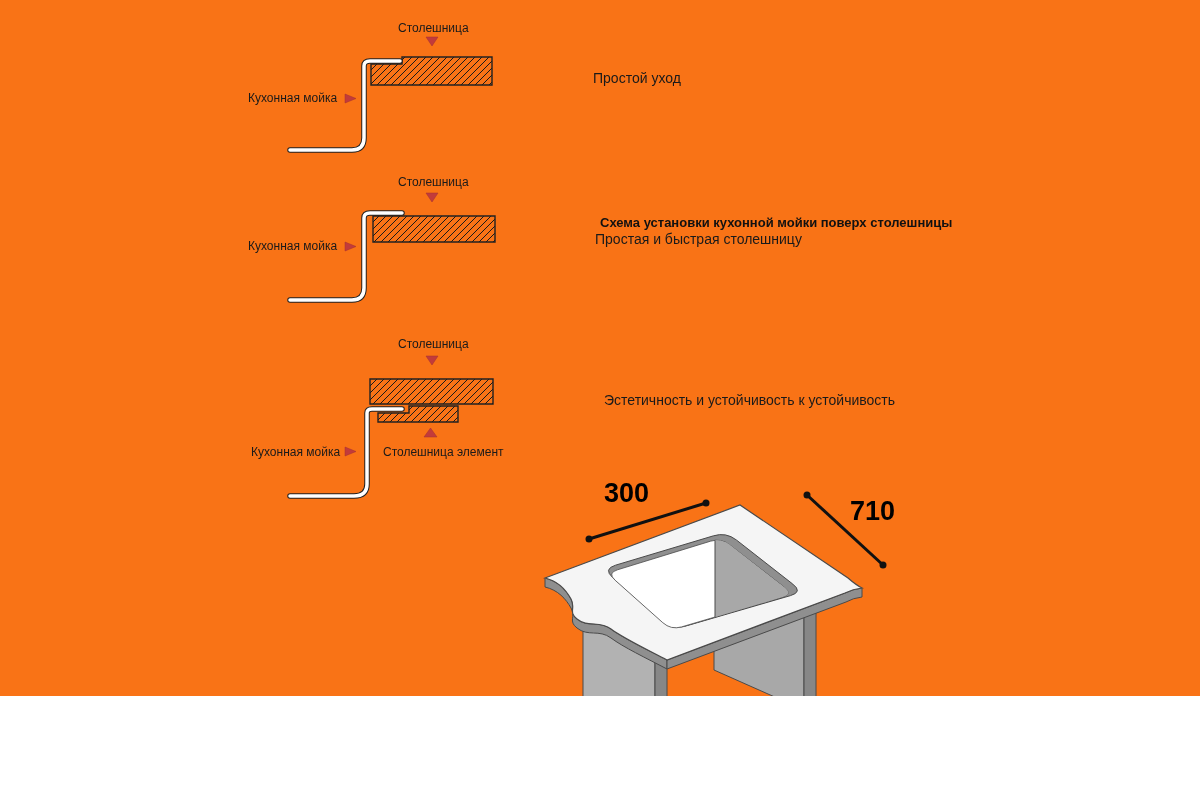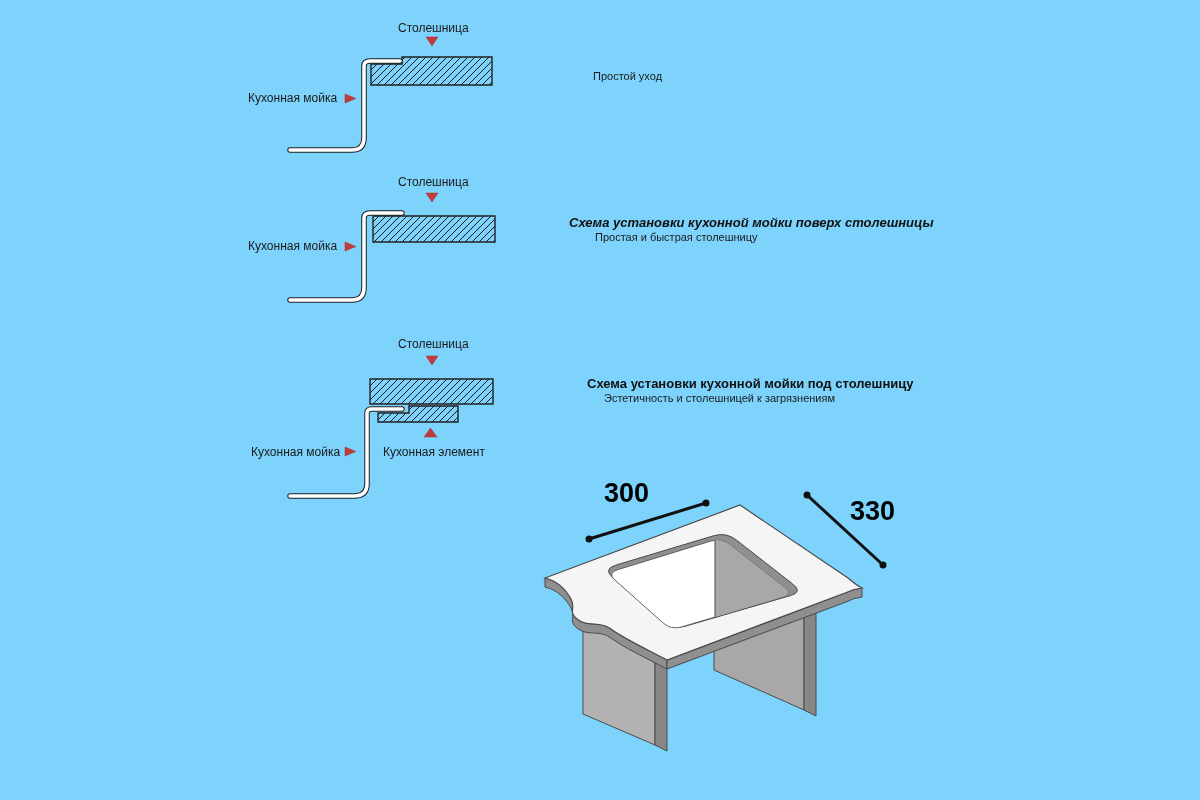--- a/index.html
+++ b/index.html
@@ -3,7 +3,7 @@
 <meta charset="utf-8">
 <style>
   html,body{margin:0;padding:0;background:#fff;}
-  #canvas{position:relative;width:1200px;height:800px;background:#7dd3fc;overflow:hidden;
+  #canvas{position:relative;width:1200px;height:696px;background:#f97316;overflow:hidden;
           font-family:"Liberation Sans",sans-serif;color:#1a1a1a;}
   .abs{position:absolute;}
   .lbl{position:absolute;font-size:12px;white-space:nowrap;color:#1a1a1a;}

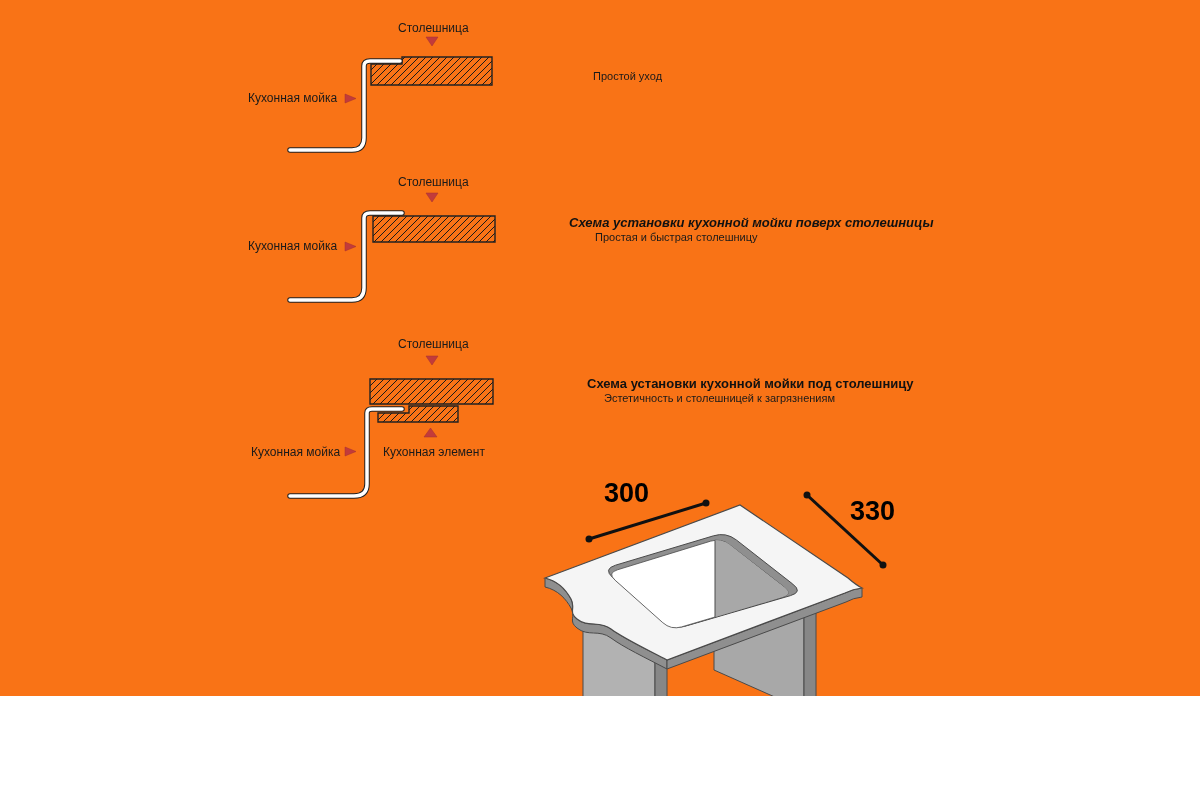--- a/index.html
+++ b/index.html
@@ -8,7 +8,7 @@
   .abs{position:absolute;}
   .lbl{position:absolute;font-size:12px;white-space:nowrap;color:#1a1a1a;}
   .title{position:absolute;font-size:13px;font-weight:bold;white-space:nowrap;color:#111;}
-  .sub{position:absolute;font-size:11px;white-space:nowrap;color:#1a1a1a;}
+  .sub{position:absolute;font-size:14px;white-space:nowrap;color:#1a1a1a;}
   .dim{position:absolute;font-size:27px;font-weight:bold;white-space:nowrap;color:#000;}
   svg{display:block;}
 </style>

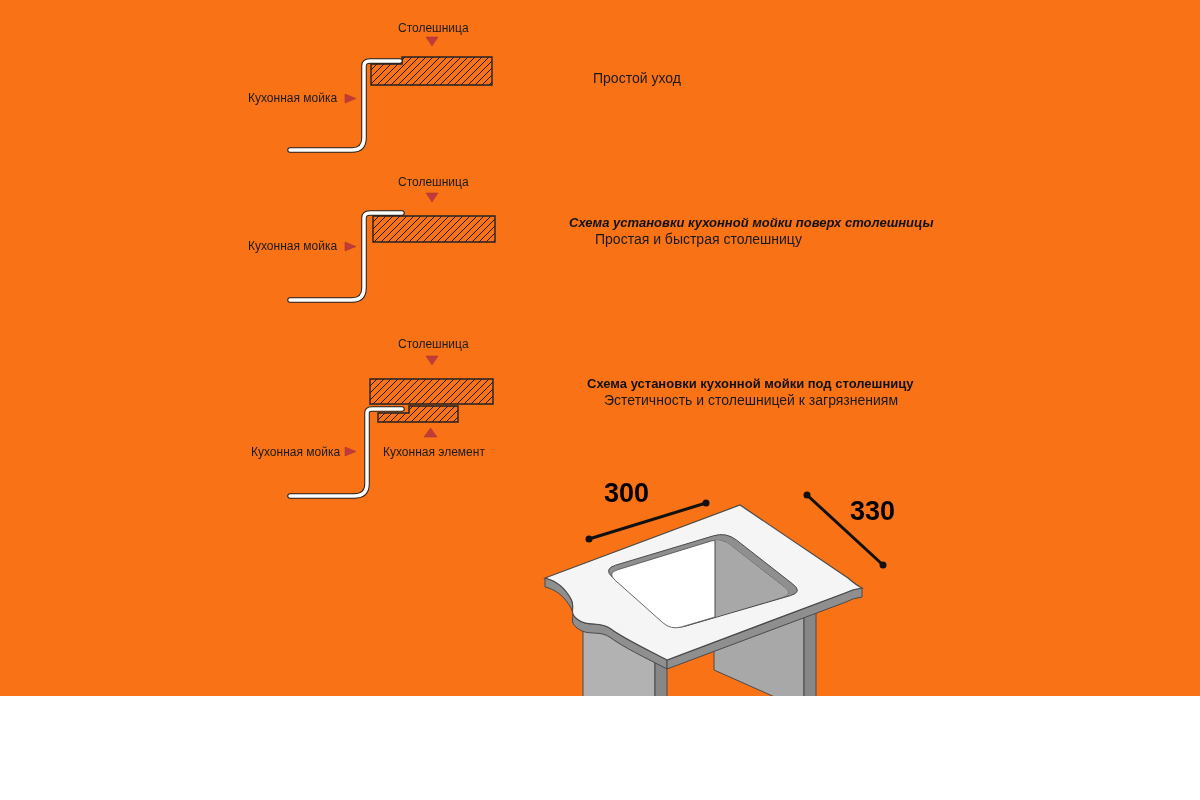--- a/index.html
+++ b/index.html
@@ -42,7 +42,7 @@
   </svg>
   <div class="lbl" style="left:398px;top:175px;">Столешница</div>
   <div class="lbl" style="left:248px;top:239px;">Кухонная мойка</div>
-  <div class="title" style="left:569px;top:215px;font-style:italic;">Схема установки кухонной мойки поверх столешницы</div>
+  <div class="title" style="left:600px;top:215px;">Схема установки кухонной мойки поверх столешницы</div>
   <div class="sub" style="left:595px;top:231px;">Простая и быстрая столешницу</div>
 
   <svg class="abs" style="left:240px;top:330px;" width="270" height="180" viewBox="240 330 270 180">

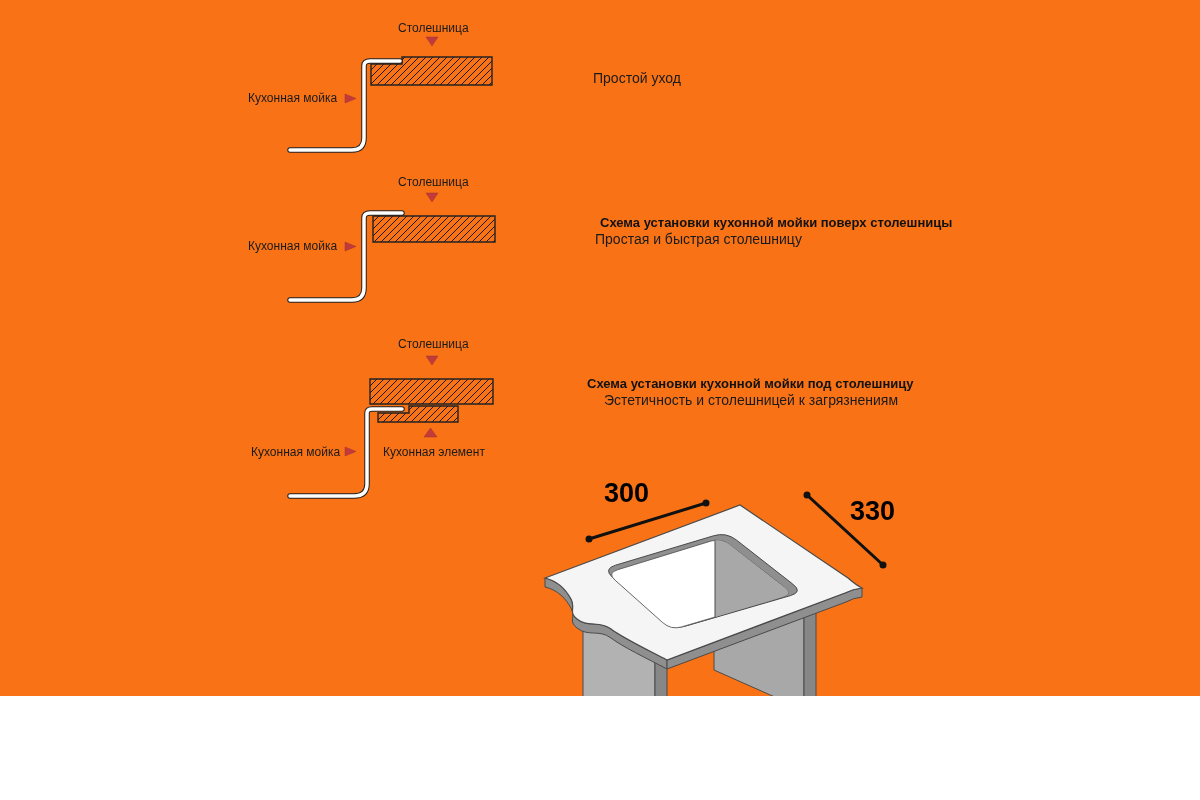--- a/index.html
+++ b/index.html
@@ -57,7 +57,6 @@
   <div class="lbl" style="left:398px;top:337px;">Столешница</div>
   <div class="lbl" style="left:251px;top:445px;">Кухонная мойка</div>
   <div class="lbl" style="left:383px;top:445px;">Кухонная элемент</div>
-  <div class="title" style="left:587px;top:376px;">Схема установки кухонной мойки под столешницу</div>
   <div class="sub" style="left:604px;top:392px;">Эстетичность и столешницей к загрязнениям</div>
 
   <svg class="abs" style="left:530px;top:480px;" width="450" height="320" viewBox="530 480 450 320">

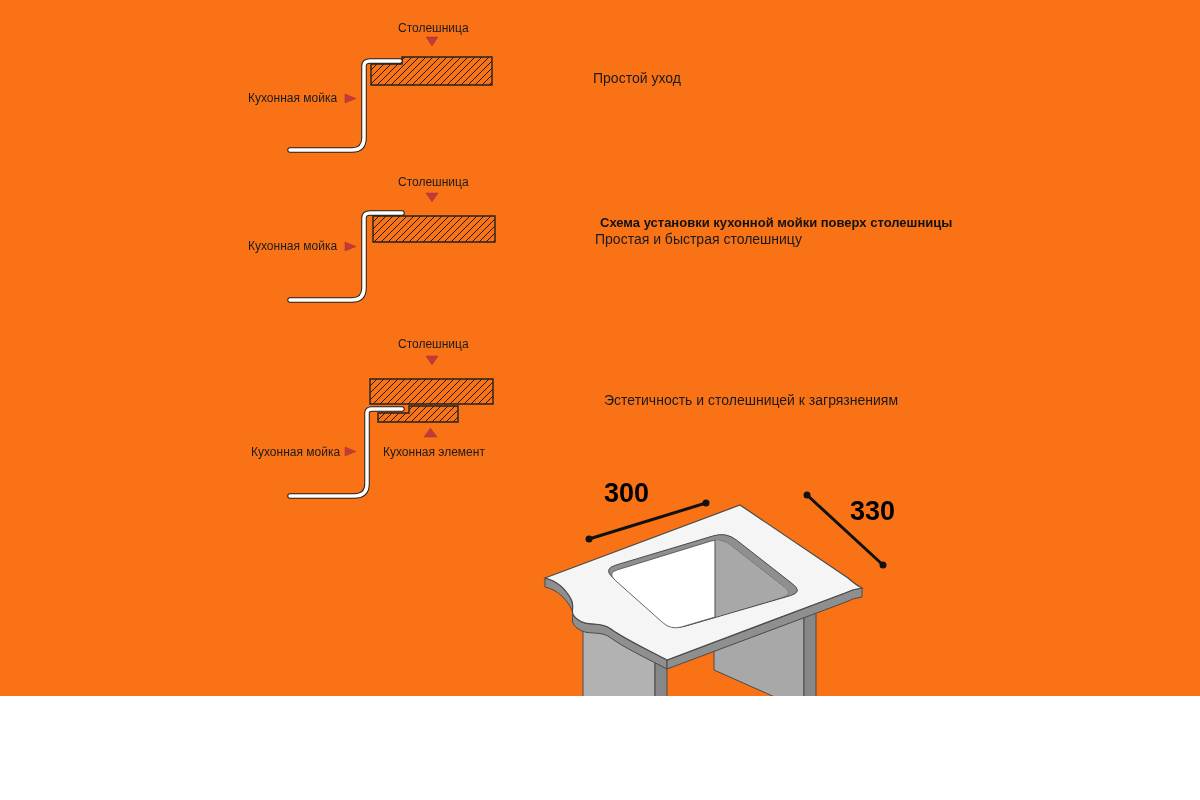--- a/index.html
+++ b/index.html
@@ -57,7 +57,7 @@
   <div class="lbl" style="left:398px;top:337px;">Столешница</div>
   <div class="lbl" style="left:251px;top:445px;">Кухонная мойка</div>
   <div class="lbl" style="left:383px;top:445px;">Кухонная элемент</div>
-  <div class="sub" style="left:604px;top:392px;">Эстетичность и столешницей к загрязнениям</div>
+  <div class="sub" style="left:604px;top:392px;">Эстетичность и устойчивость к устойчивость</div>
 
   <svg class="abs" style="left:530px;top:480px;" width="450" height="320" viewBox="530 480 450 320">
     <defs>

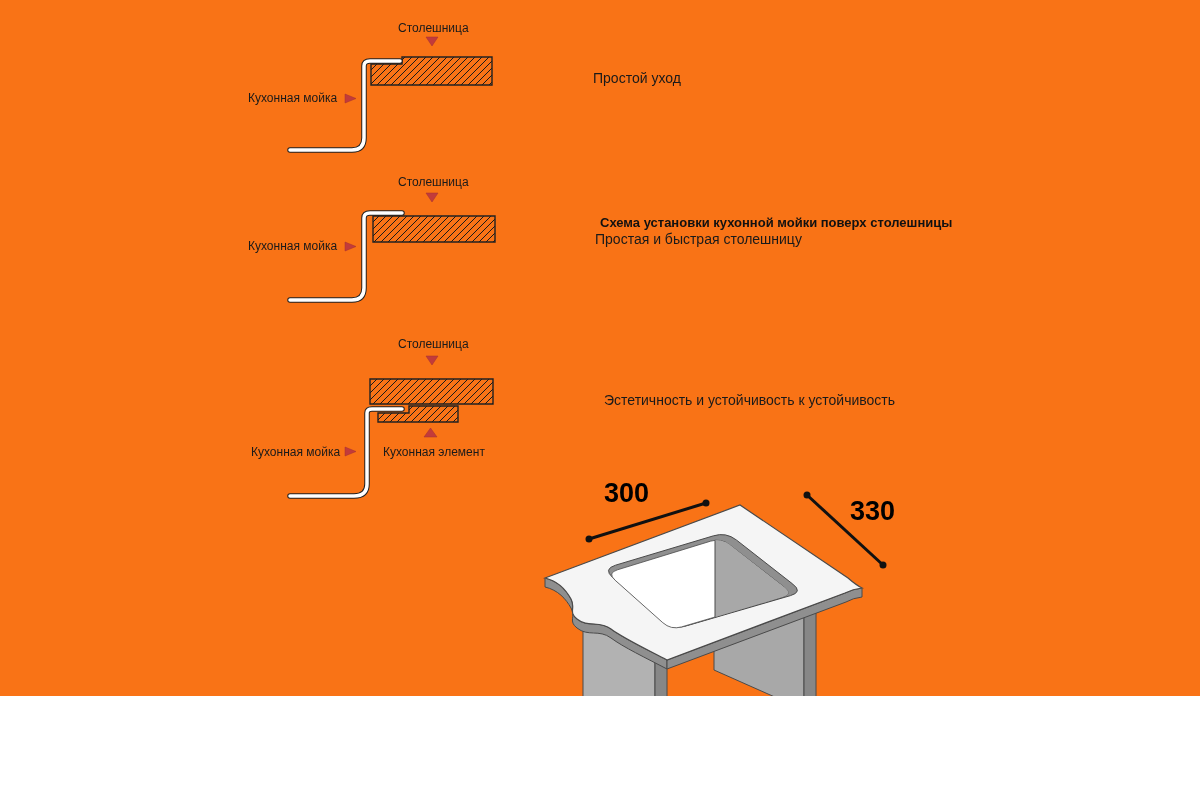--- a/index.html
+++ b/index.html
@@ -56,7 +56,7 @@
   </svg>
   <div class="lbl" style="left:398px;top:337px;">Столешница</div>
   <div class="lbl" style="left:251px;top:445px;">Кухонная мойка</div>
-  <div class="lbl" style="left:383px;top:445px;">Кухонная элемент</div>
+  <div class="lbl" style="left:383px;top:445px;">Столешница элемент</div>
   <div class="sub" style="left:604px;top:392px;">Эстетичность и устойчивость к устойчивость</div>
 
   <svg class="abs" style="left:530px;top:480px;" width="450" height="320" viewBox="530 480 450 320">

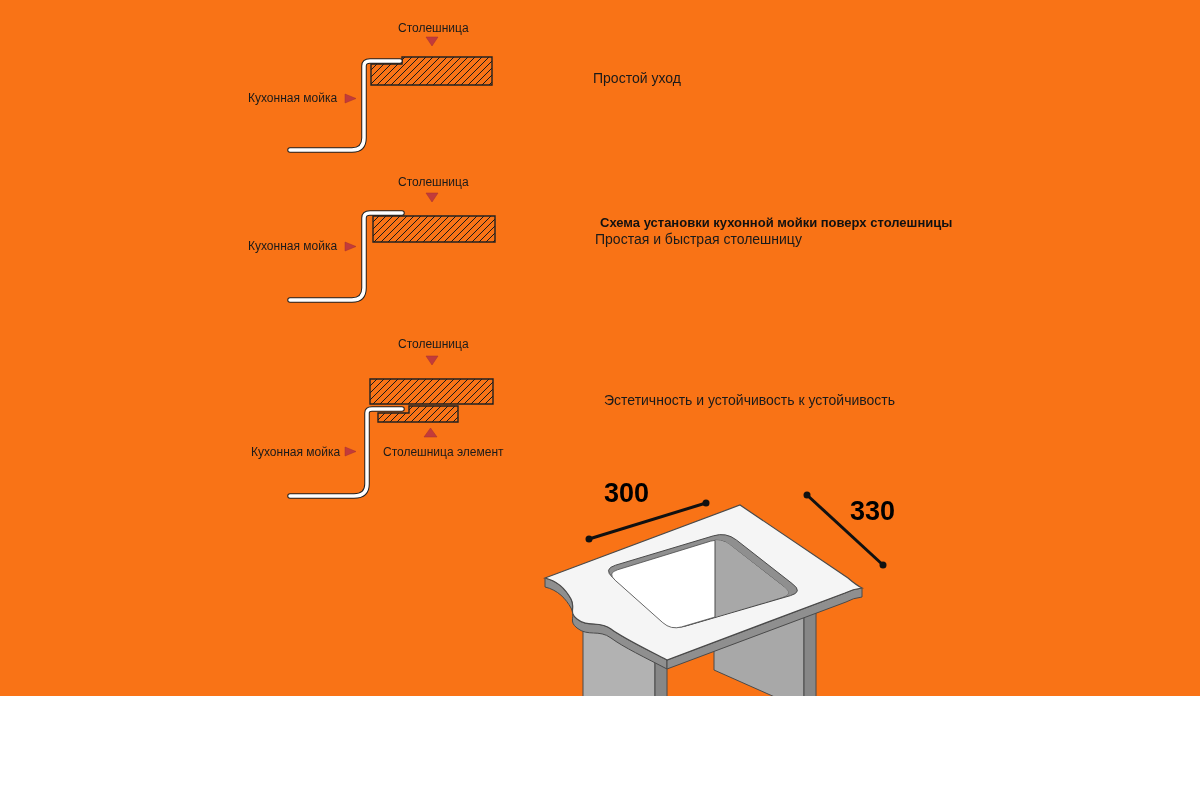--- a/index.html
+++ b/index.html
@@ -105,7 +105,7 @@
     </g>
   </svg>
   <div class="dim" style="left:604px;top:478px;">300</div>
-  <div class="dim" style="left:850px;top:496px;">330</div>
+  <div class="dim" style="left:850px;top:496px;">710</div>
 
 </div>
 

